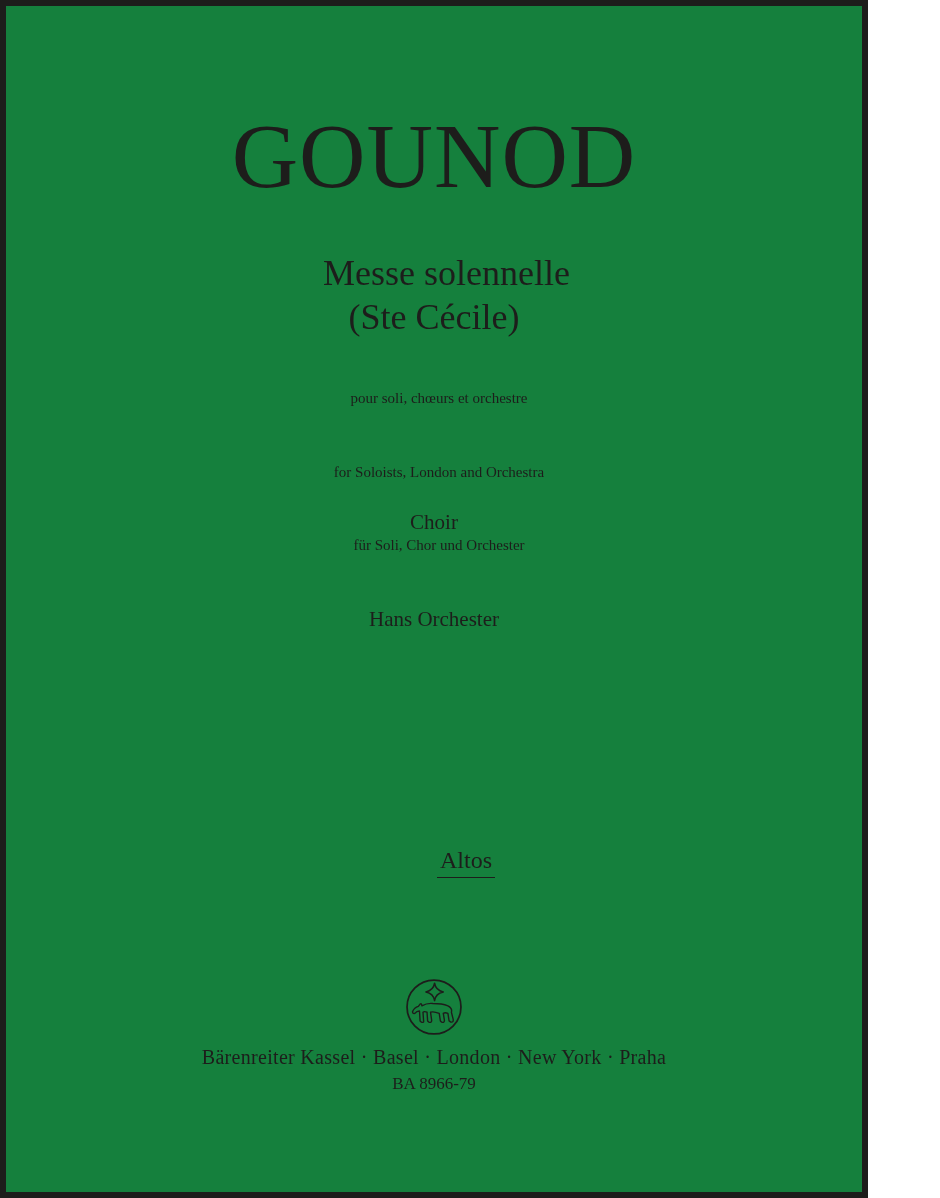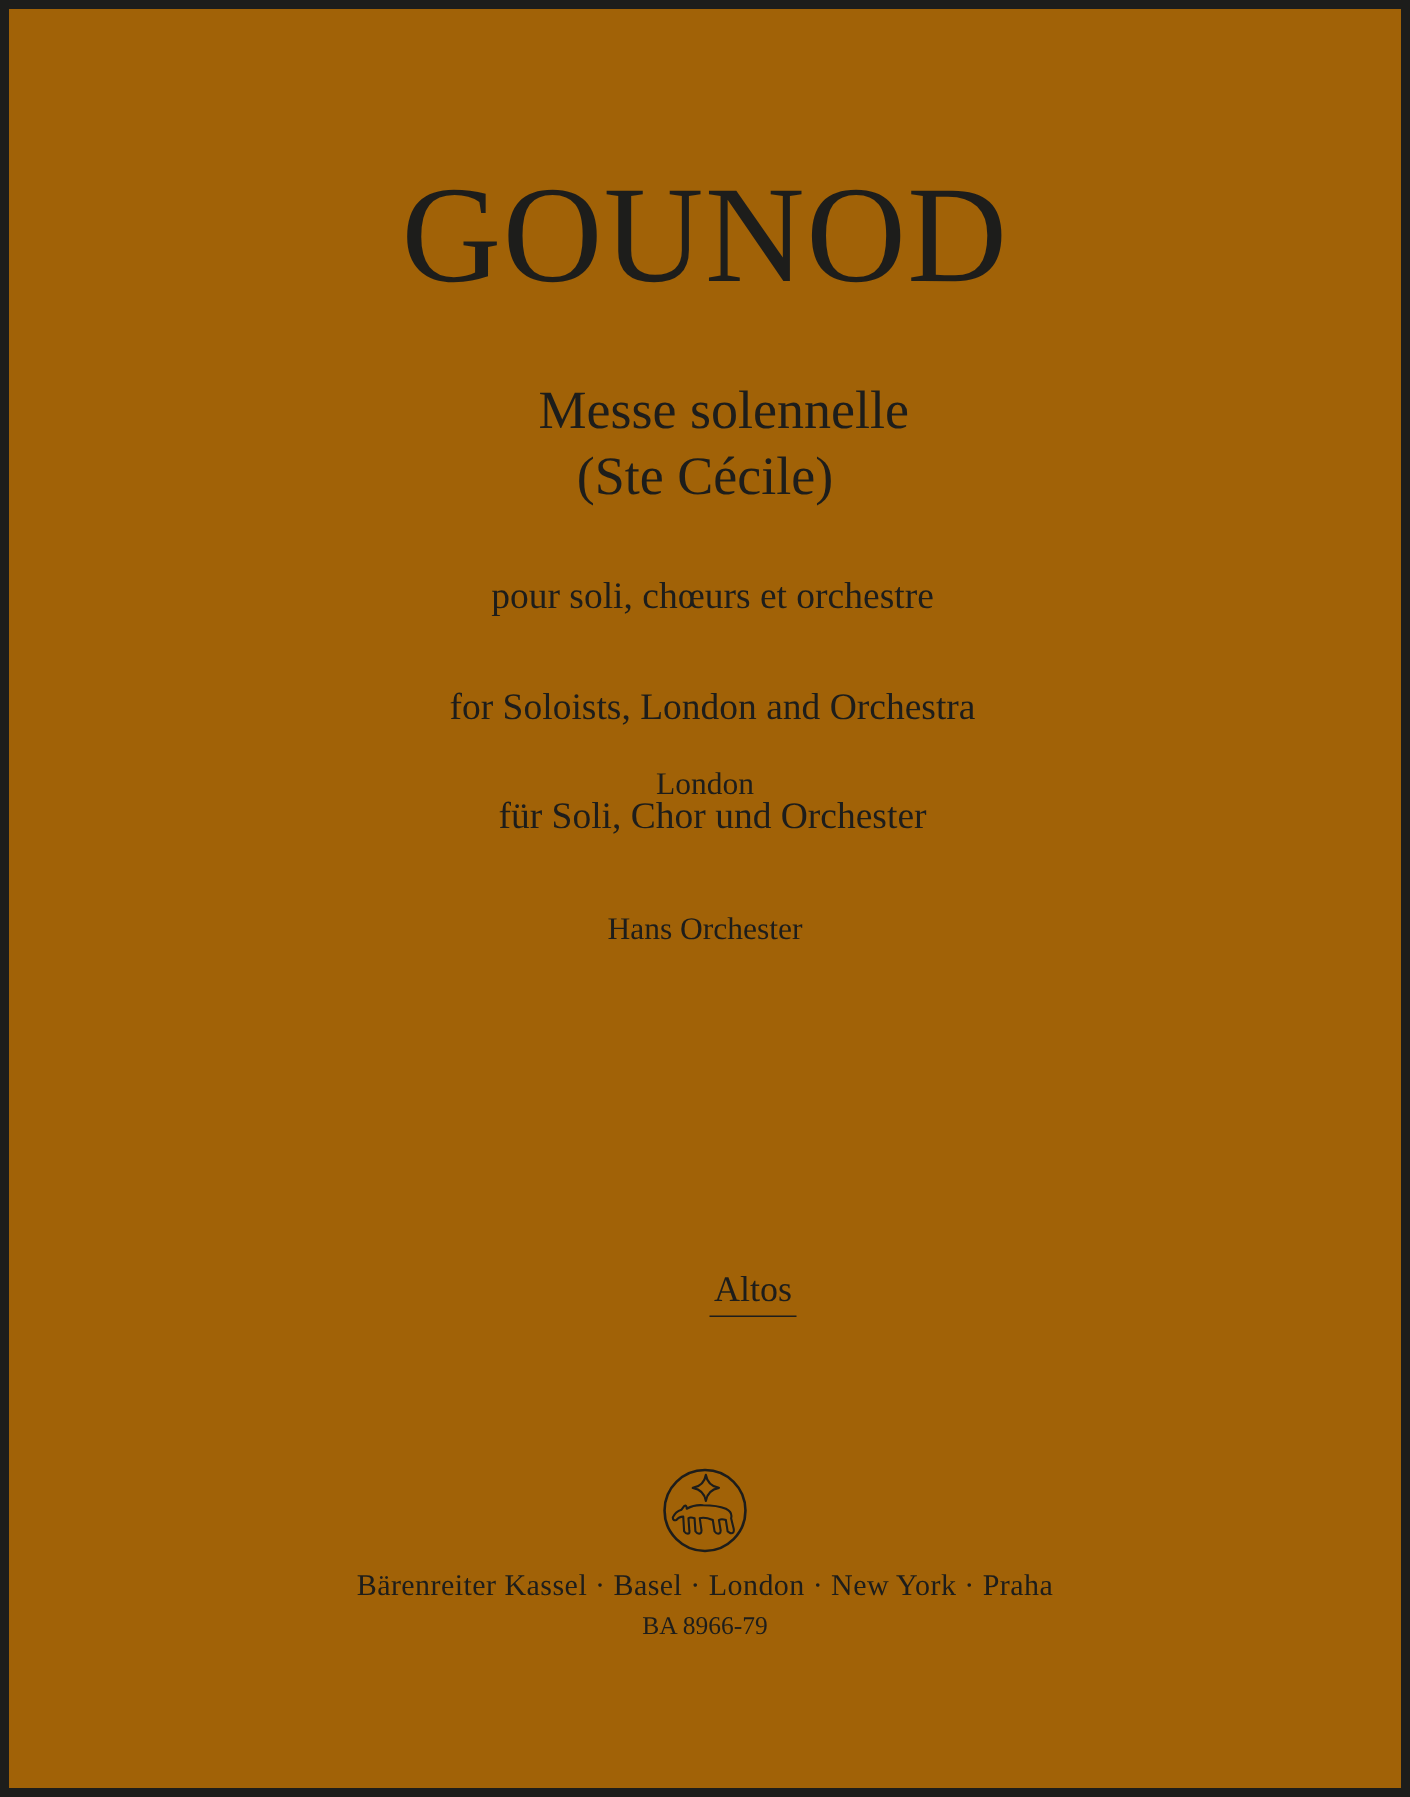--- a/index.html
+++ b/index.html
@@ -10,10 +10,10 @@
   }
   .page {
     position: relative;
-    width: 940px;
+    width: 868px;
     height: 1198px;
     box-sizing: border-box;
-    background: #a16207;
+    background: #15803d;
     border: 6px solid #1d1d1b;
     color: #1d1d1b;
     overflow: hidden;

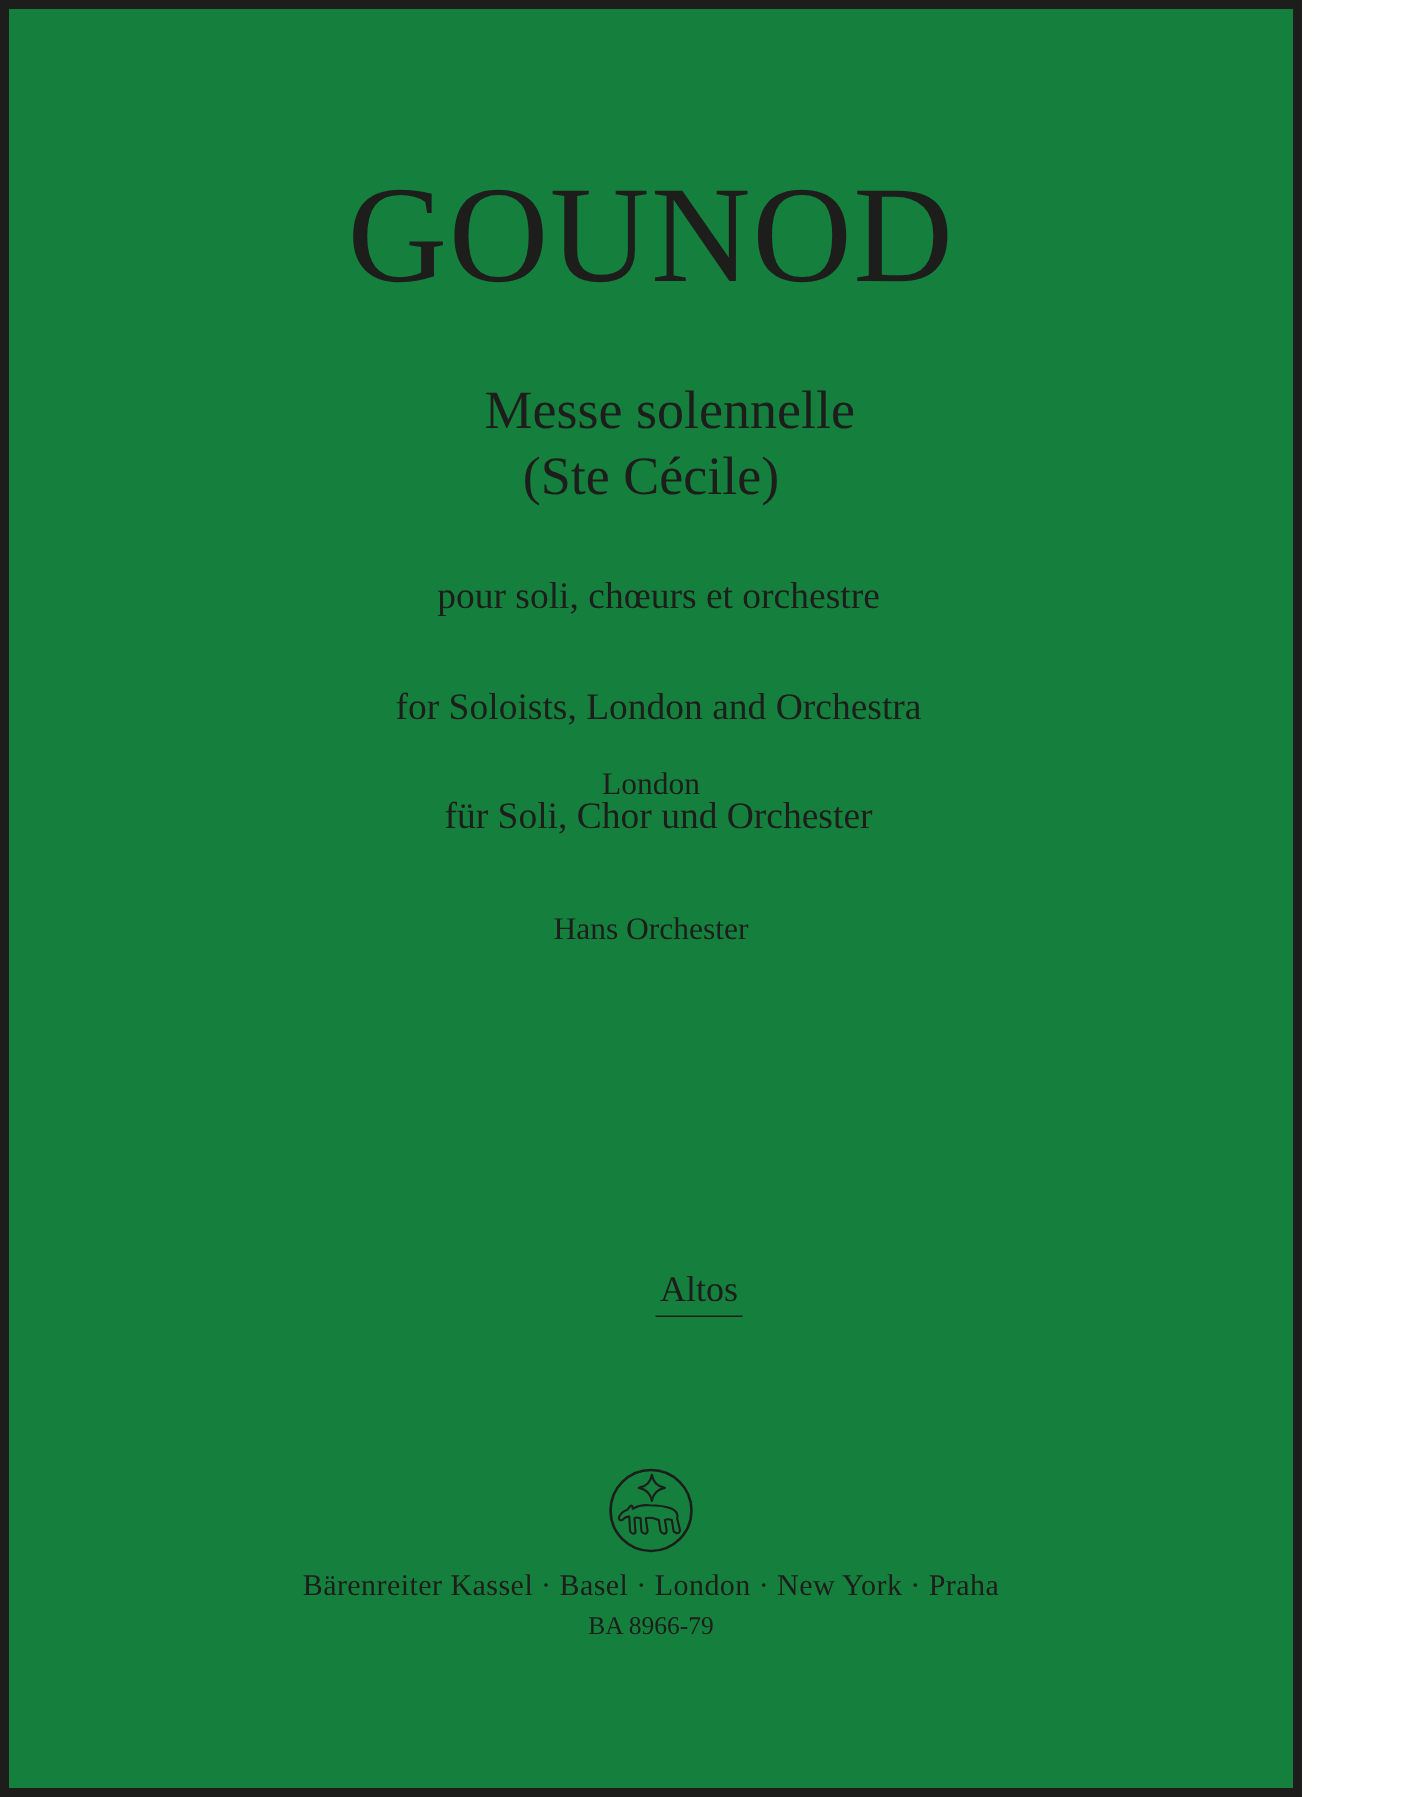--- a/index.html
+++ b/index.html
@@ -36,7 +36,7 @@
   .work-subtitle{ top: 290px; font-size: 36px; line-height: 1.2; }
   .scoring {
     top: 331px;
-    font-size: 25px;
+    font-size: 15px;
     line-height: 24.5px;
     margin-left: 10px;
   }

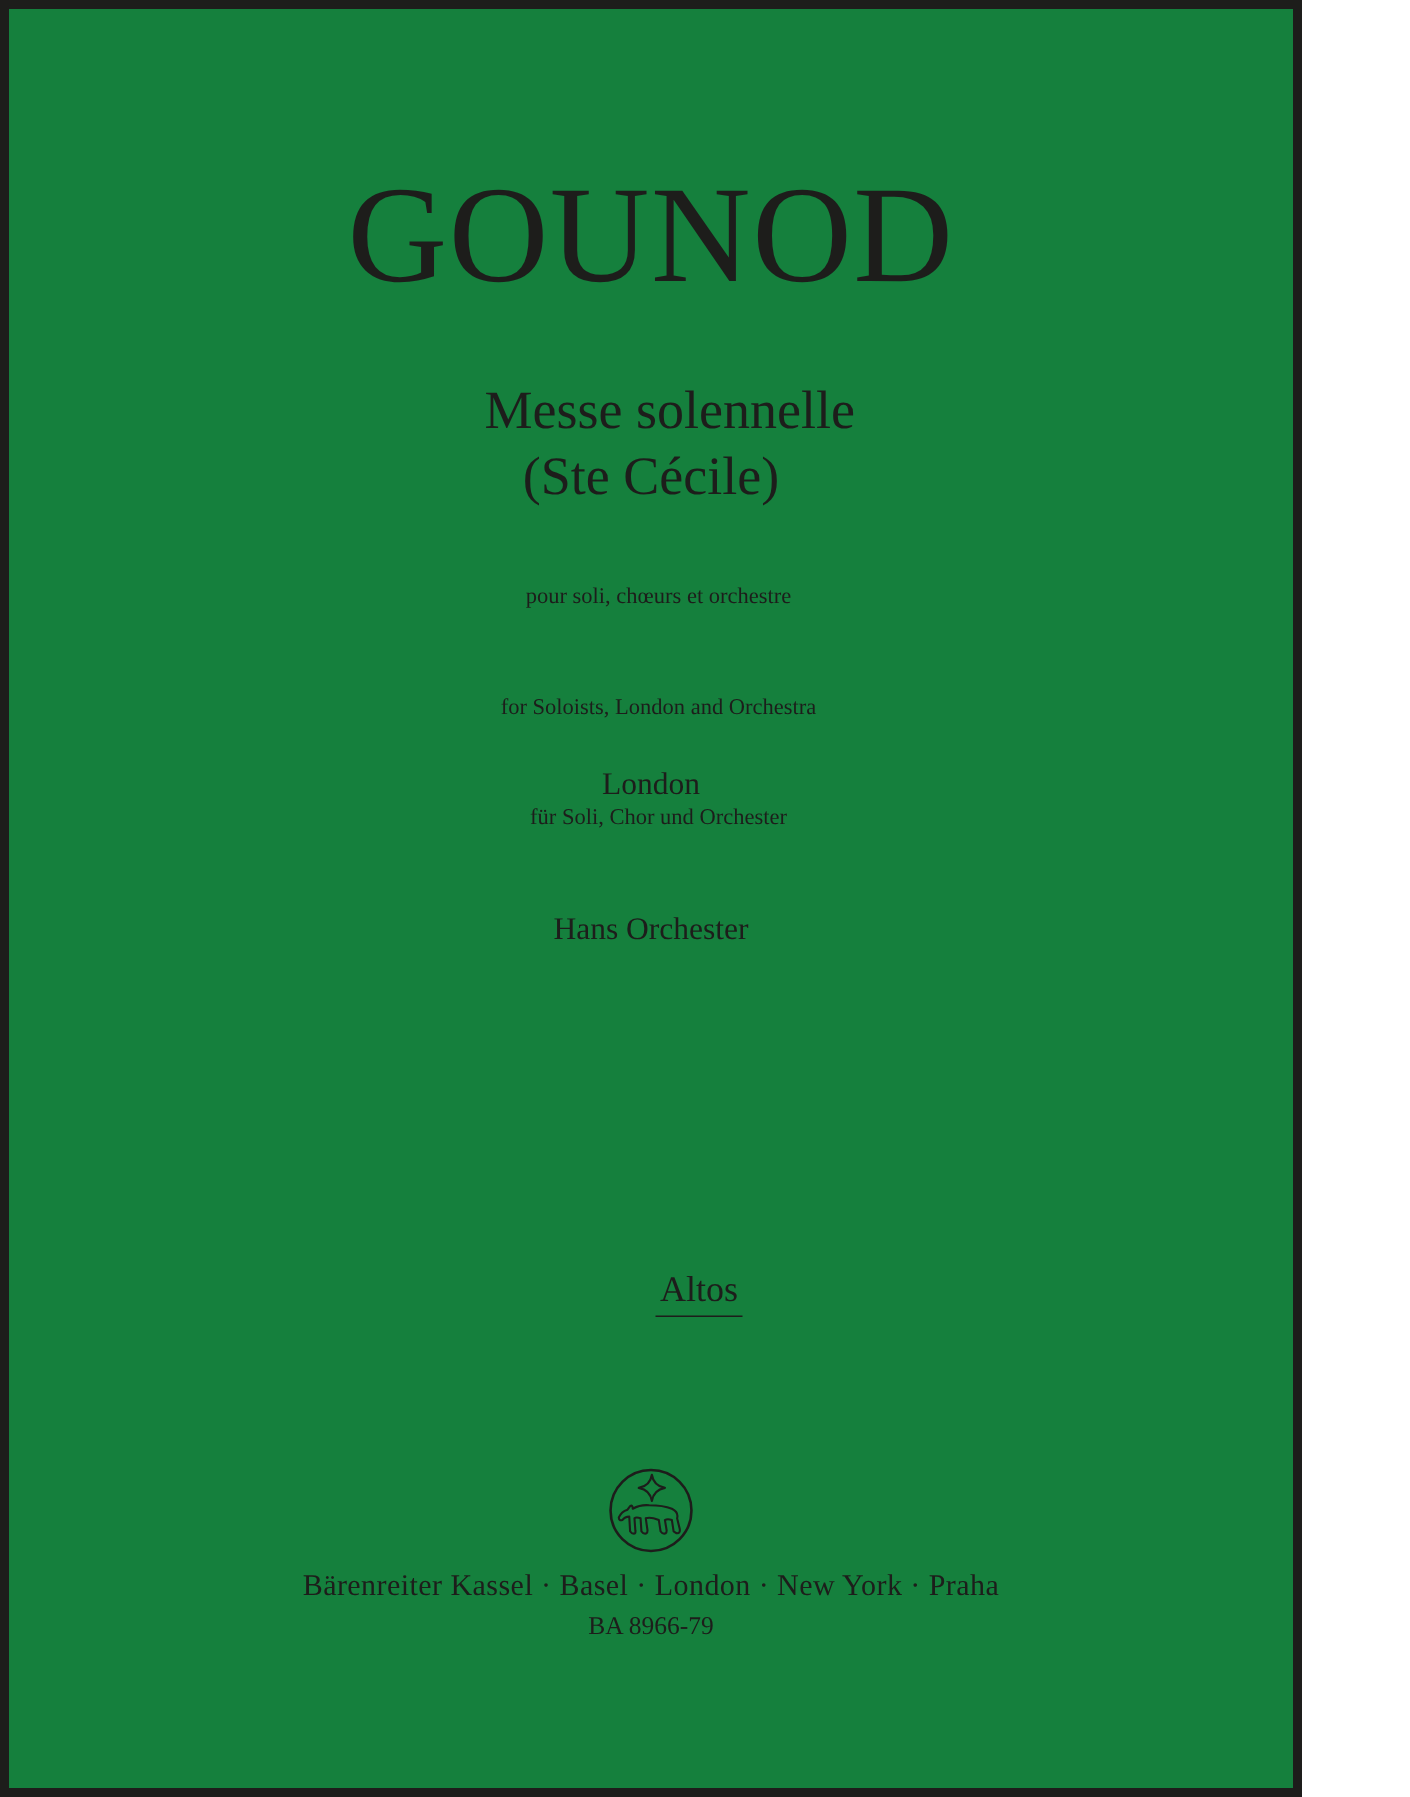--- a/index.html
+++ b/index.html
@@ -80,7 +80,7 @@
     <div>für Soli, Chor und Orchester</div>
   </div>
 
-  <div class="line edition-type">London</div>
+  <div class="line edition-type">Choir</div>
 
   <div class="line editor">
     <div>Hans Orchester</div>

